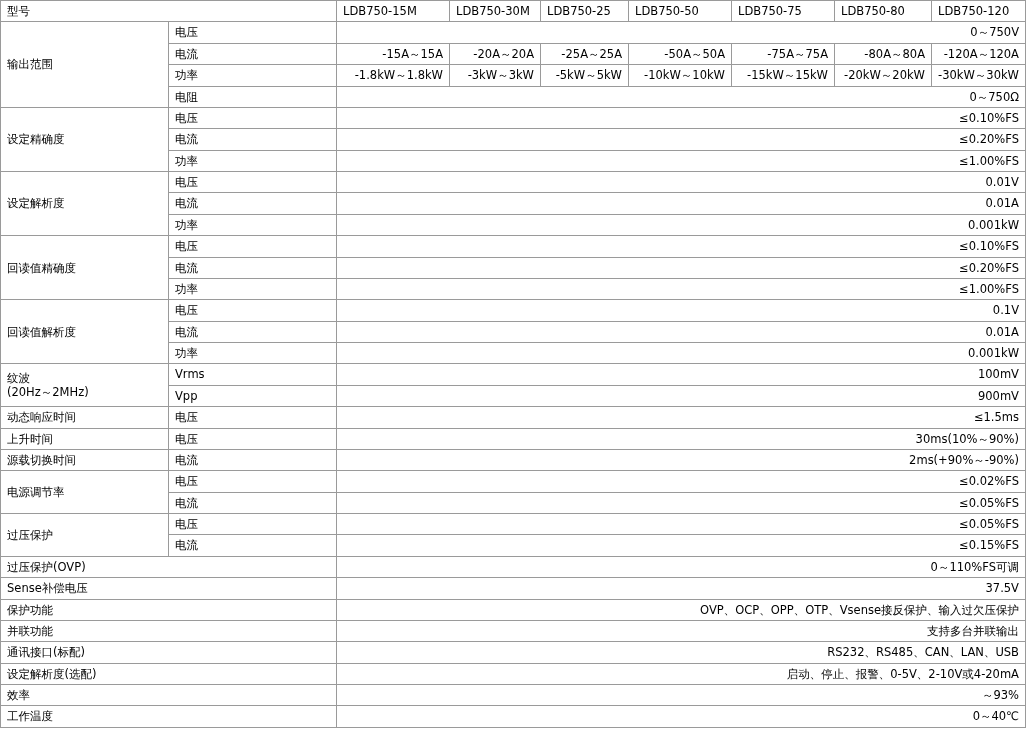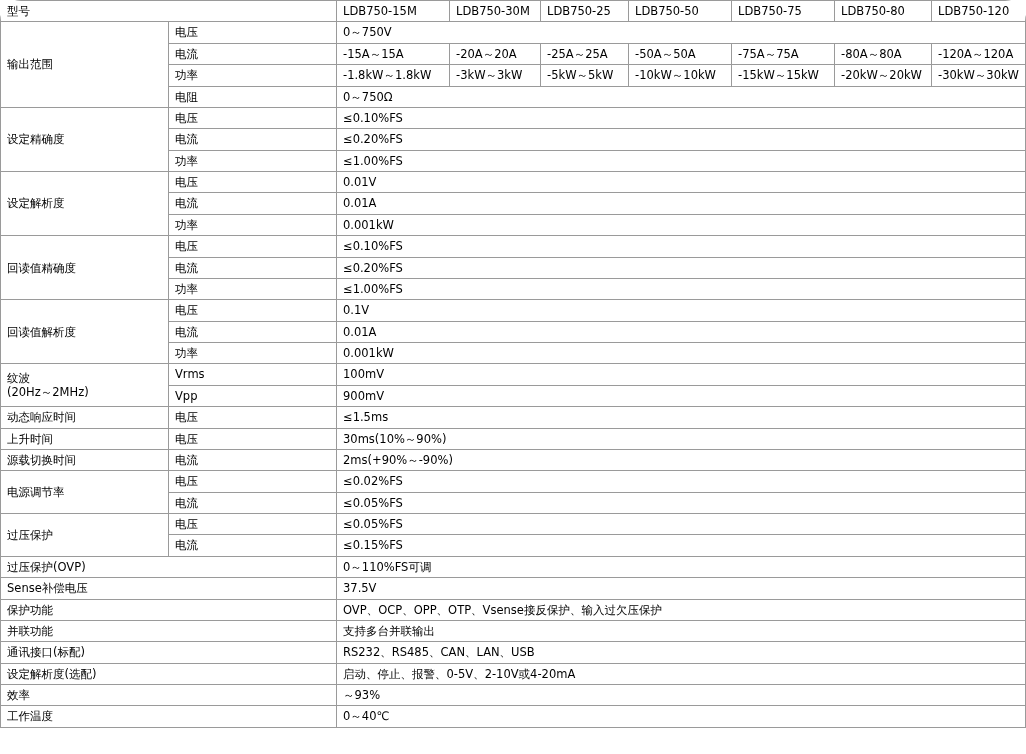--- a/index.html
+++ b/index.html
@@ -18,7 +18,6 @@
     position: relative;
     overflow: hidden;
     background: #ffffff;
-    border-radius: 21px;
   }
   table.spec {
     border-collapse: collapse;

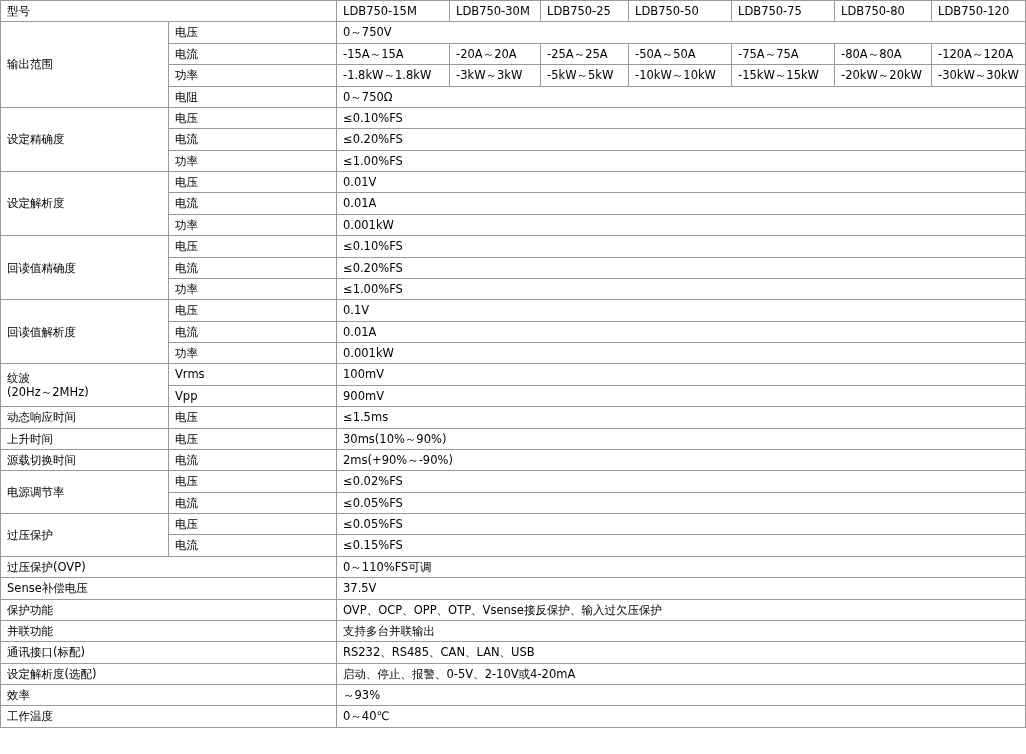--- a/index.html
+++ b/index.html
@@ -43,6 +43,7 @@
   }
   .val-col {
     padding-left: 8px;
+    text-align: right;
   }
   .two-line {
     white-space: normal;

